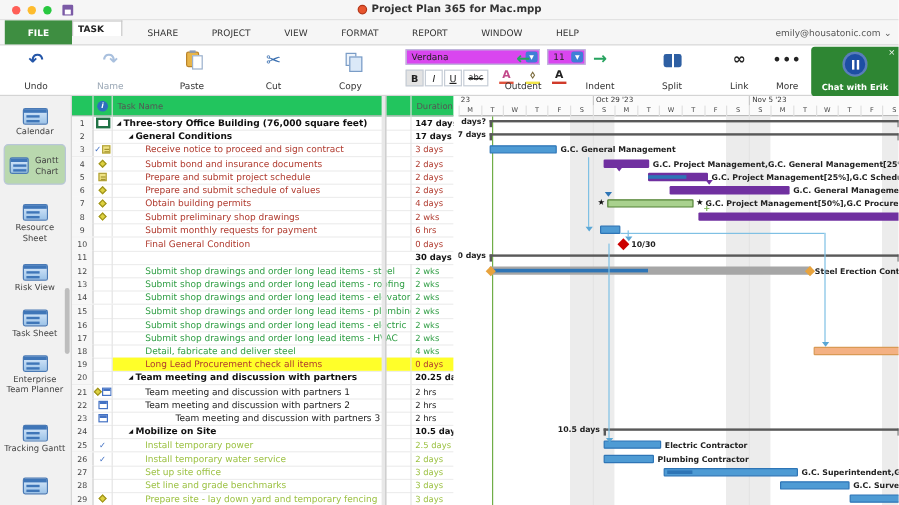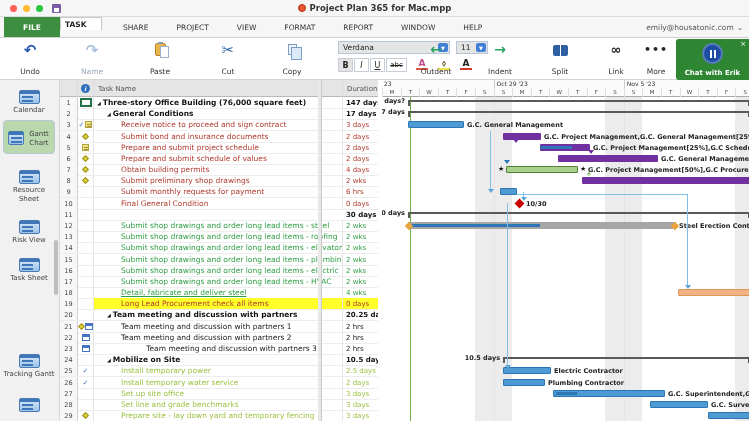--- a/index.html
+++ b/index.html
@@ -40,7 +40,7 @@
   .i-link{font-size:13px;line-height:13px;font-weight:bold;color:#222}
   .i-more{font-size:11px;line-height:13px;letter-spacing:1px;color:#222;font-weight:bold}
   .fmtgroup{position:absolute;left:338px;top:3px;width:158px;height:37px}
-  .sel{position:absolute;height:13px;border:1px solid #b9c6d8;background:#e5e5e5;font-size:7.5px;display:flex;align-items:center;padding-left:4px;color:#222}
+  .sel{position:absolute;height:13px;border:1px solid #b9c6d8;background:#d946ef;font-size:7.5px;display:flex;align-items:center;padding-left:4px;color:#222}
   .sel .dd{position:absolute;right:1px;top:1px;width:10px;height:9px;background:#3f7fd6;color:#fff;font-size:5px;display:flex;align-items:center;justify-content:center;border-radius:2px}
   .fbtn{position:absolute;top:17px;width:15px;height:14px;border:1px solid #c6cdd6;background:#fff;font-size:8px;display:flex;align-items:center;justify-content:center;color:#222}
   .cbtn{position:absolute;top:17px;width:16px;height:14px;font-size:9px;font-weight:bold;text-align:center;color:#222}

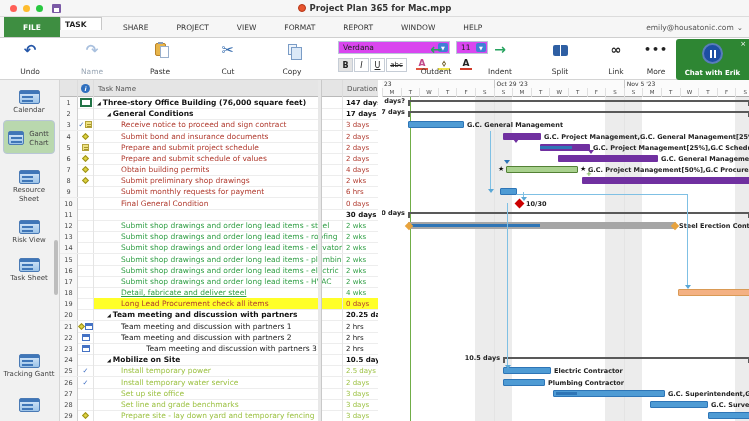--- a/index.html
+++ b/index.html
@@ -65,7 +65,7 @@
 
   
   .tablepane{position:absolute;left:60px;top:0;width:318px;height:341px;background:#fff;overflow:hidden}
-  .thead{position:absolute;left:0;top:0;width:318px;height:17px;background:#e5e5e5;border-bottom:1px solid #b9b9b9;font-size:7px;color:#555}
+  .thead{position:absolute;left:0;top:0;width:318px;height:17px;background:#22c55e;border-bottom:1px solid #b9b9b9;font-size:7px;color:#555}
   .thead .hc{position:absolute;top:0;height:17px;display:flex;align-items:center;border-right:1px solid #dcdcdc;padding-left:4px}
   .infoi{width:9px;height:9px;border-radius:50%;background:#2f6fbe;color:#fff;font-size:6px;font-weight:bold;display:flex;align-items:center;justify-content:center;font-style:italic}
   #tbody{position:absolute;left:0;top:17px;width:318px;height:324px}

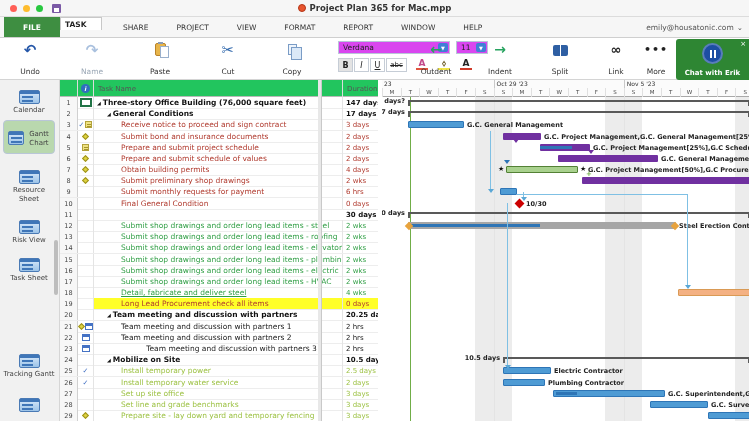--- a/index.html
+++ b/index.html
@@ -428,7 +428,7 @@
           <div class="trow r-green" style="top: 190px;">
             <div class="tc c-num">18</div>
             <div class="tc c-info"></div>
-            <div class="tc c-name" style="padding-left: 27px; text-decoration: underline;">
+            <div class="tc c-name" style="padding-left: 27px;">
               <span>Detail, fabricate and deliver steel</span>
             </div>
             <div class="tc c-dur">4 wks</div>

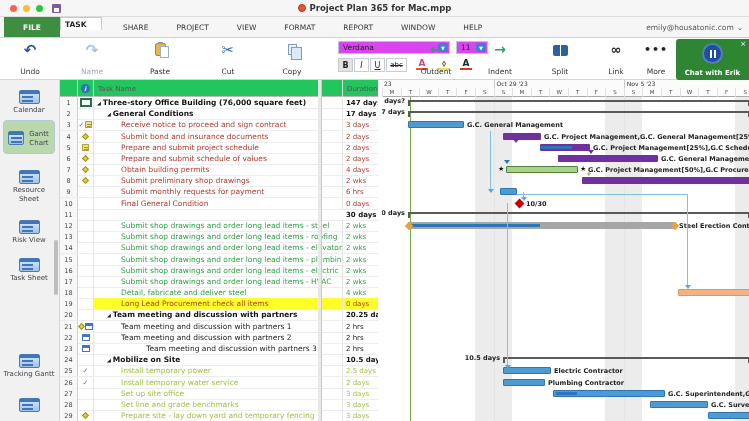--- a/index.html
+++ b/index.html
@@ -254,6 +254,10 @@
         <div class="vitem" style="top: 176px; height: 34px;">
           <div class="vicon"></div>
           <div class="vlbl">Task Sheet</div>
+        </div>
+        <div class="vitem" style="top: 214px; height: 54px;">
+          <div class="vicon"></div>
+          <div class="vlbl">Enterprise Team Planner</div>
         </div>
         <div class="vitem" style="top: 272px; height: 44px;">
           <div class="vicon"></div>

